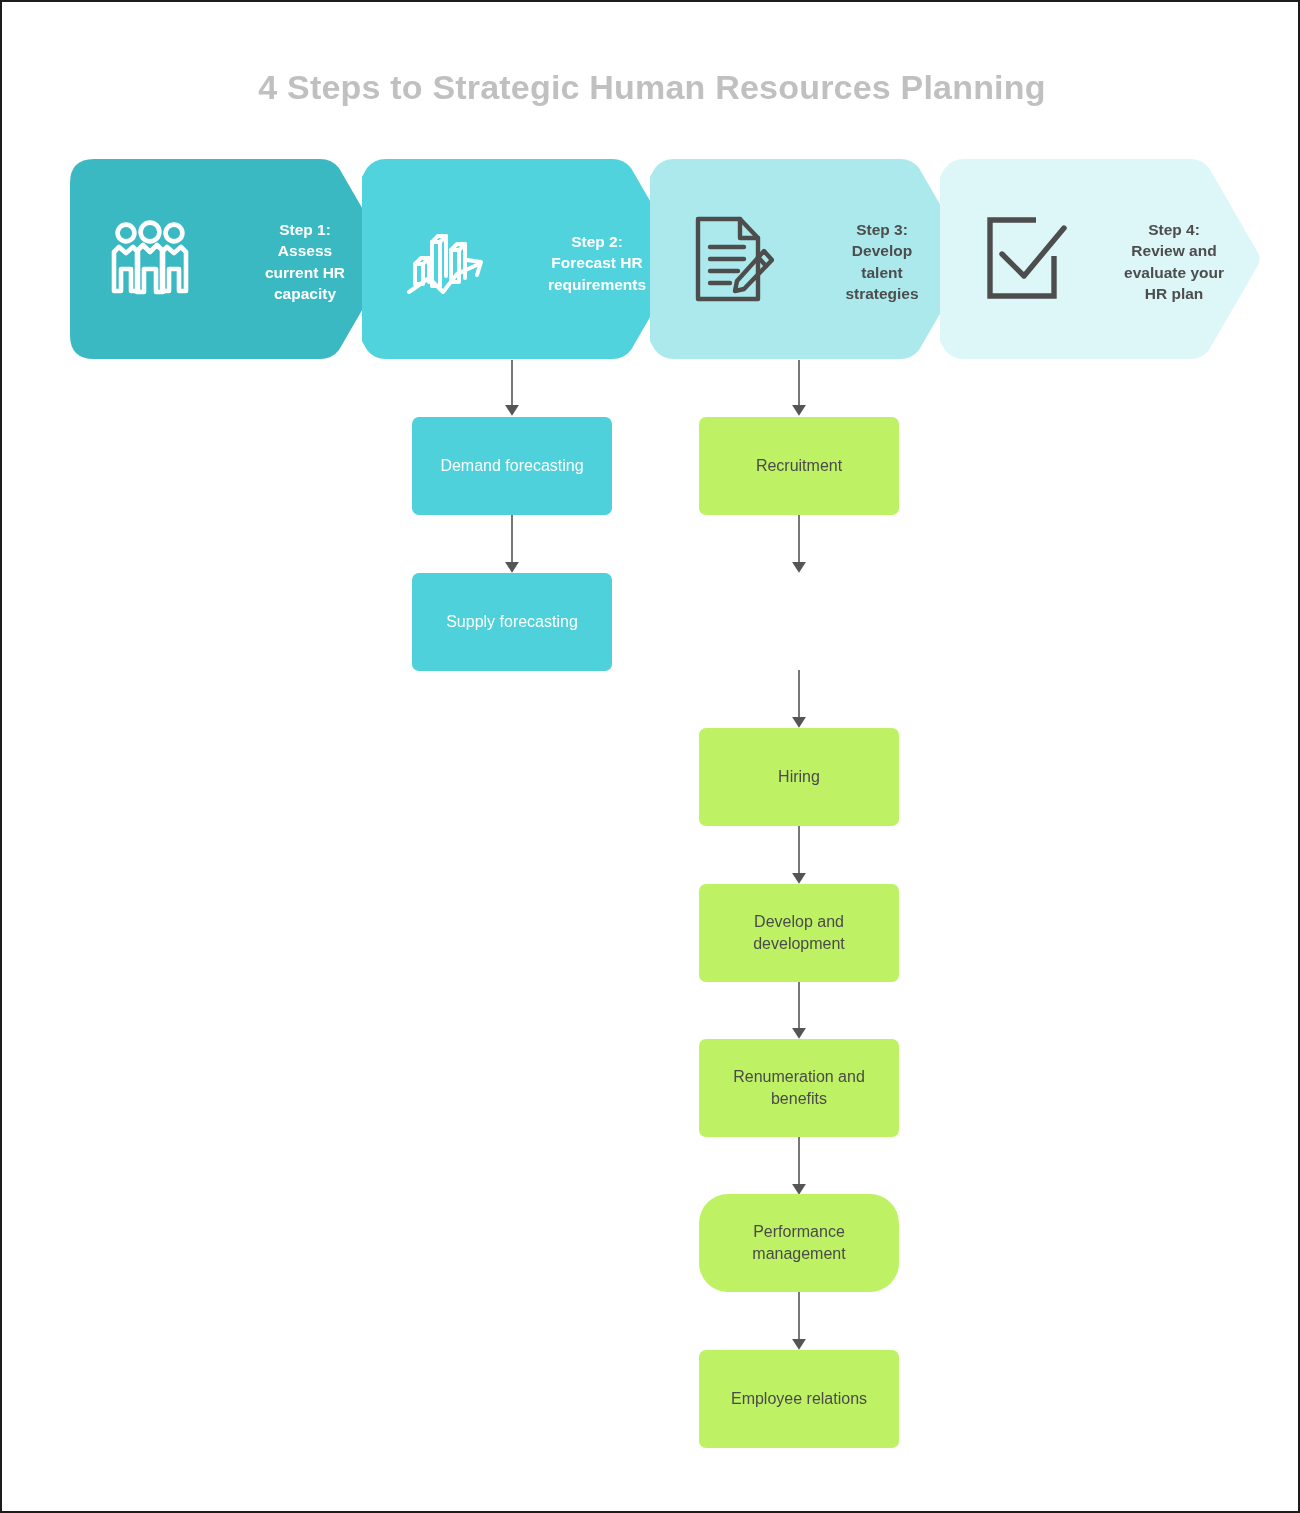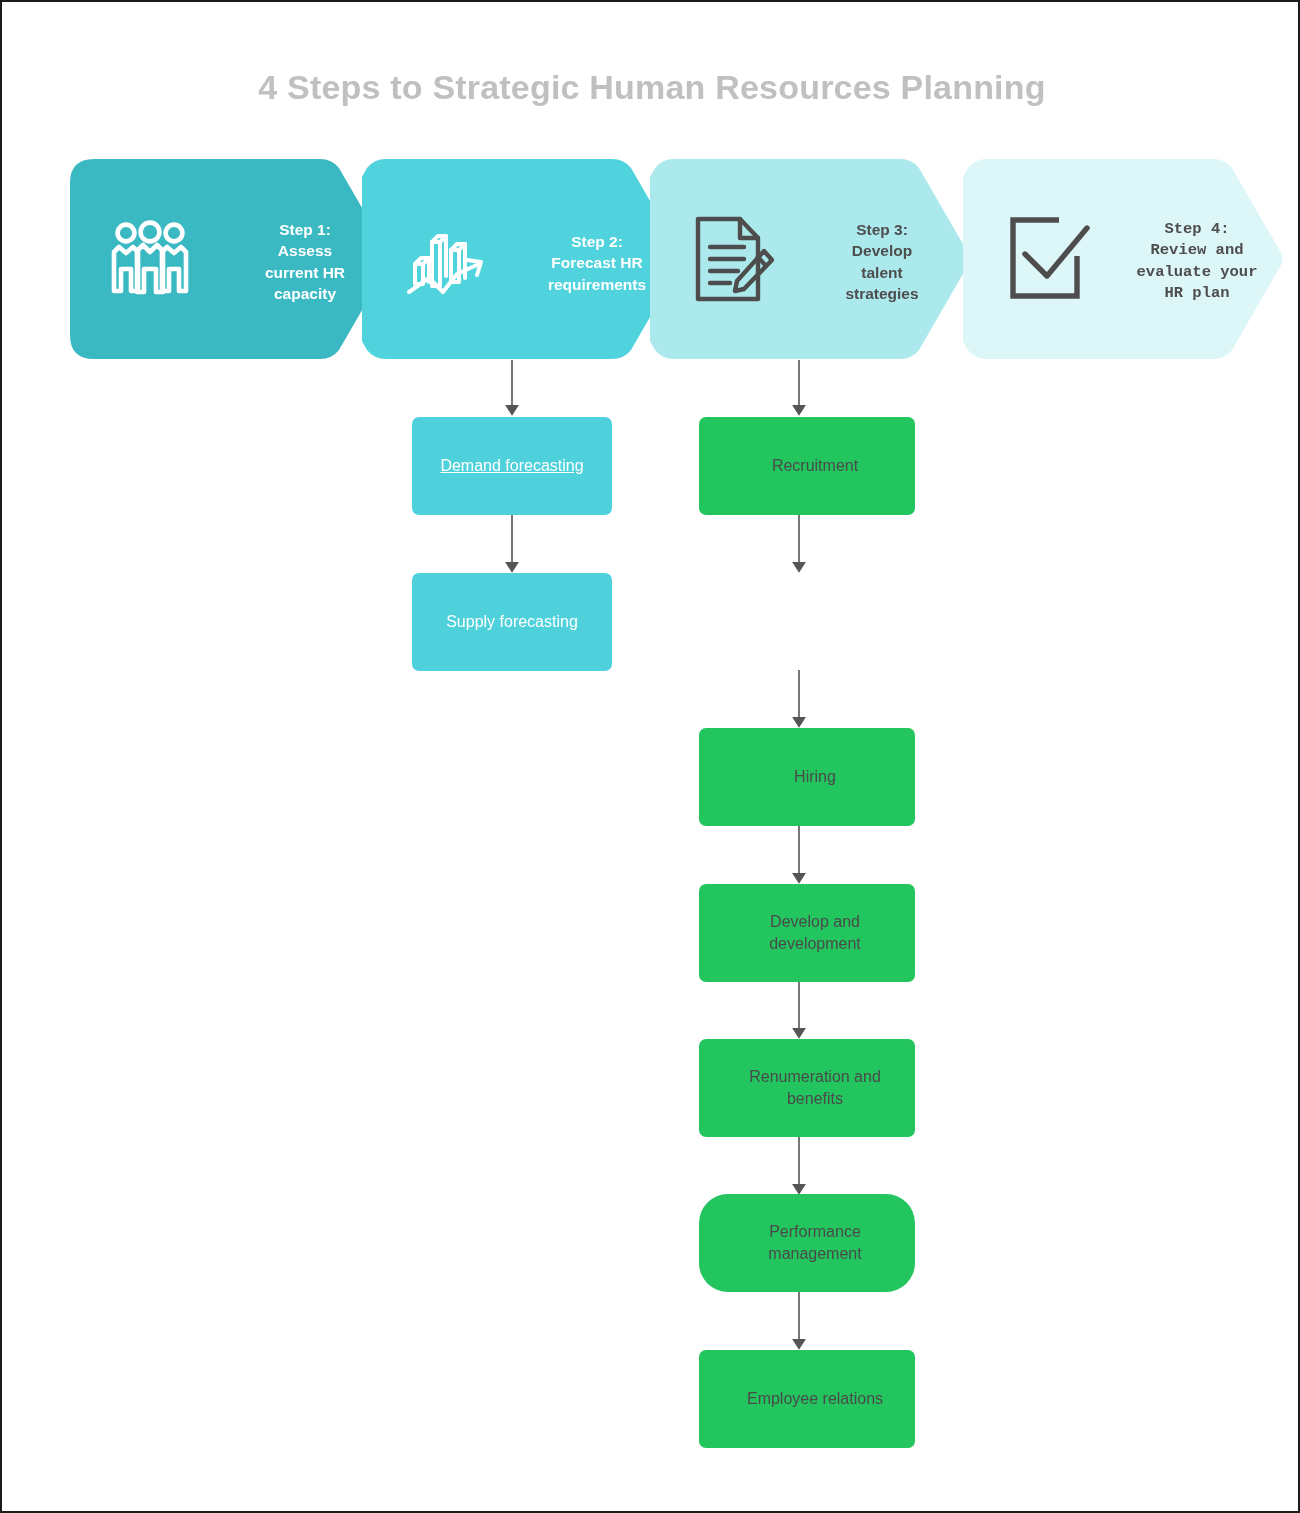--- a/index.html
+++ b/index.html
@@ -189,7 +189,7 @@
       </div>
     </div>
 
-    <div class="chevron" style="left:961px; width:320px;font-family:Liberation Mono, monospace;">
+    <div class="chevron" style="left:938px; width:320px;">
       <svg class="chev-bg" viewBox="0 0 320 200" preserveAspectRatio="none">
         <path d="M 24 0 L 250 0 Q 262 0 269 9 L 317 92 Q 322 100 317 108 L 269 191 Q 262 200 250 200 L 24 200 Q 12 200 5 191 L -43 108 Q -48 100 -43 92 L 5 9 Q 12 0 24 0 Z" fill="#ddf6f8"></path>
       </svg>

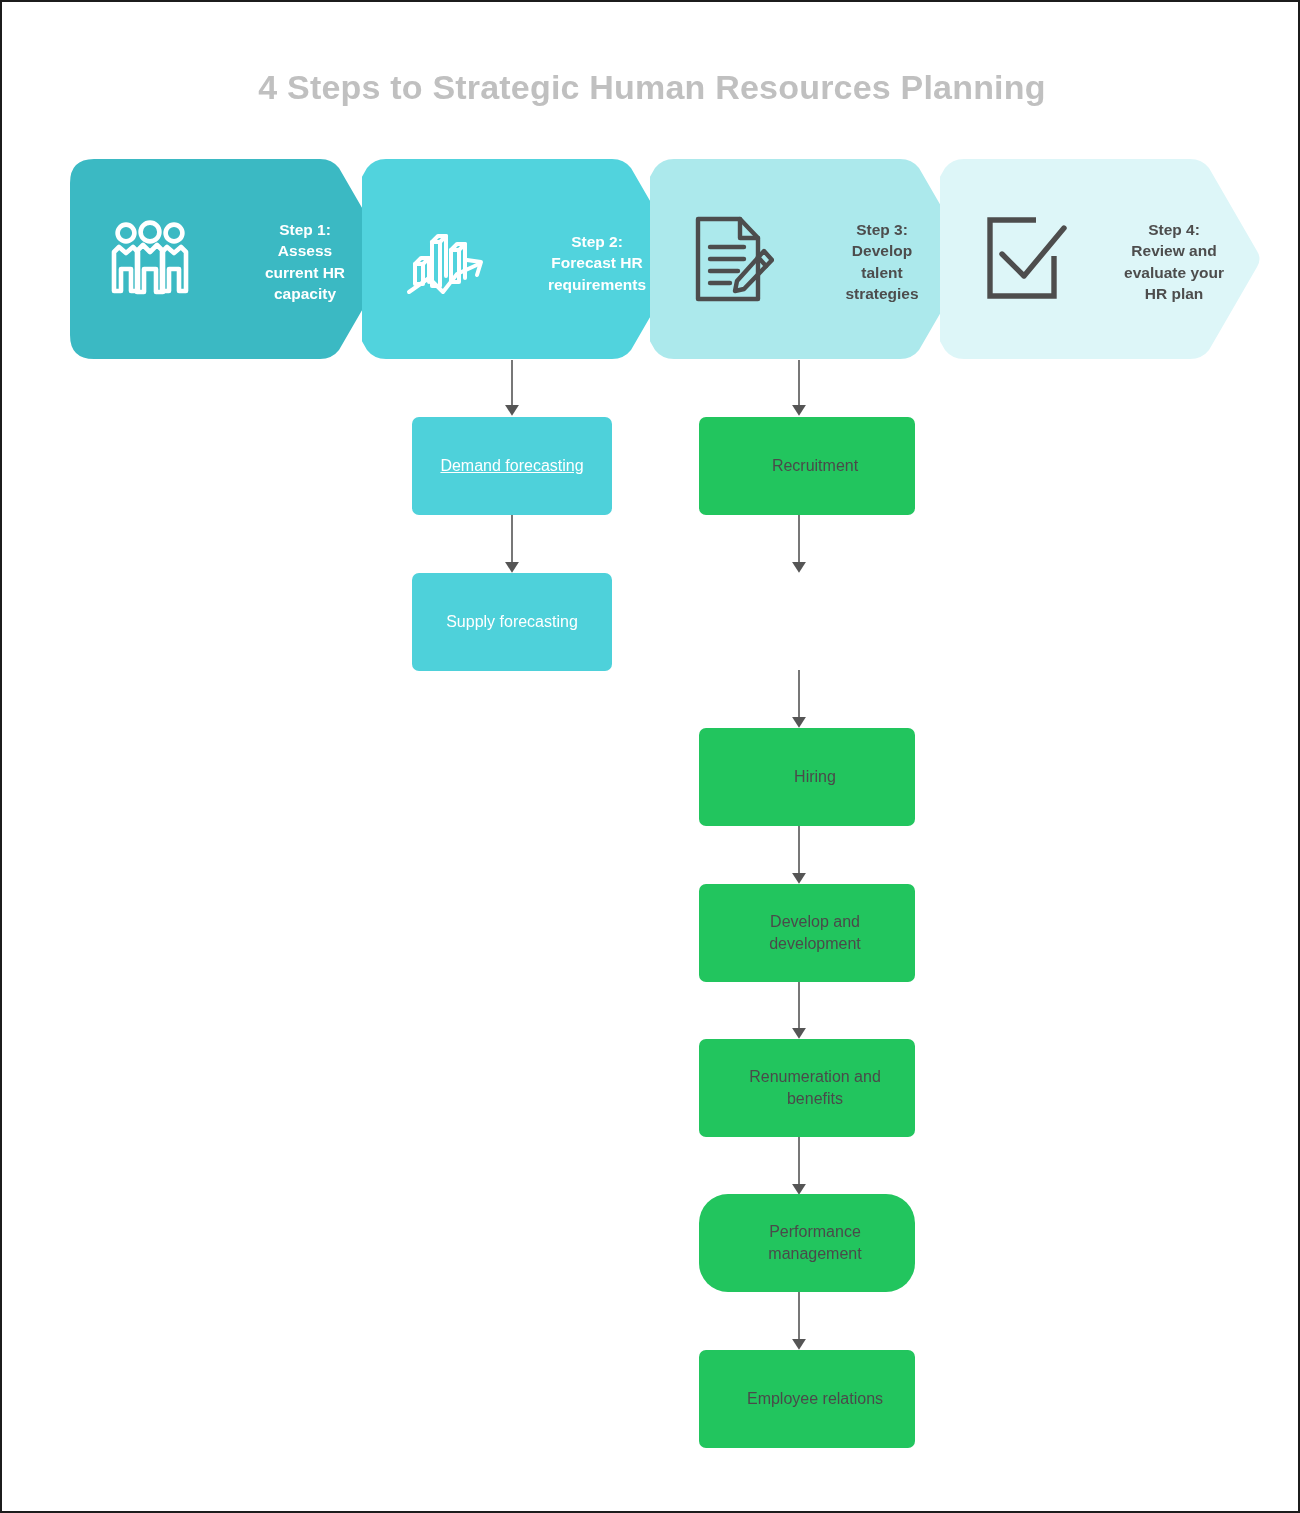--- a/index.html
+++ b/index.html
@@ -238,7 +238,7 @@
     </g>
   </svg>
 
-  <div class="sub-box box-dark" style="left:410px; top:415px; width:200px; height:98px;text-decoration:underline;">Demand forecasting</div>
+  <div class="sub-box box-dark" style="left:410px; top:415px; width:200px; height:98px;">Demand forecasting</div>
 
   <div class="sub-box box-dark" style="left:410px; top:571px; width:200px; height:98px;">Supply forecasting</div>
 

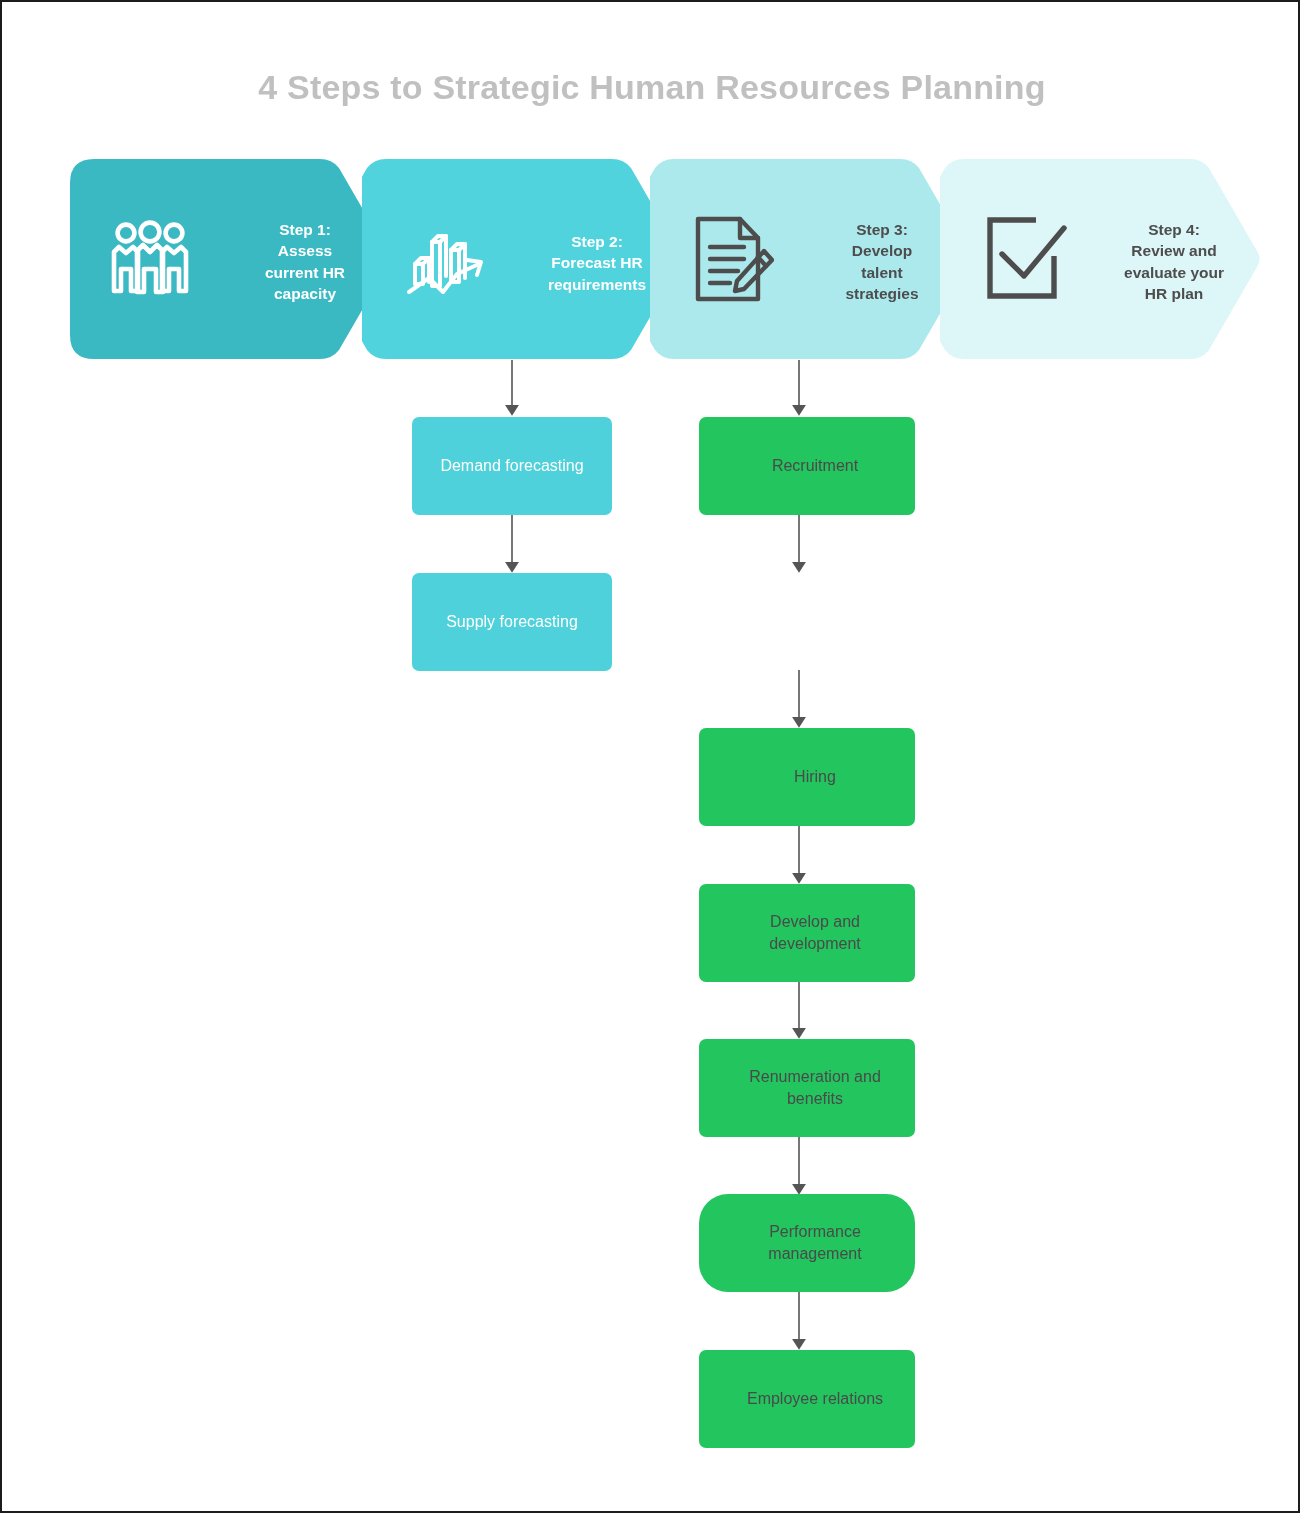--- a/index.html
+++ b/index.html
@@ -93,7 +93,7 @@
     user-select: none;
   }
   .box-dark { background: #4ed1da; color: #ffffff; }
-  .box-light { background: #22c55e; color: #4a4a4a; padding-left: 16px; }
+  .box-light { background: #bef264; color: #4a4a4a; }
 
   #connectors {
     position: absolute;

